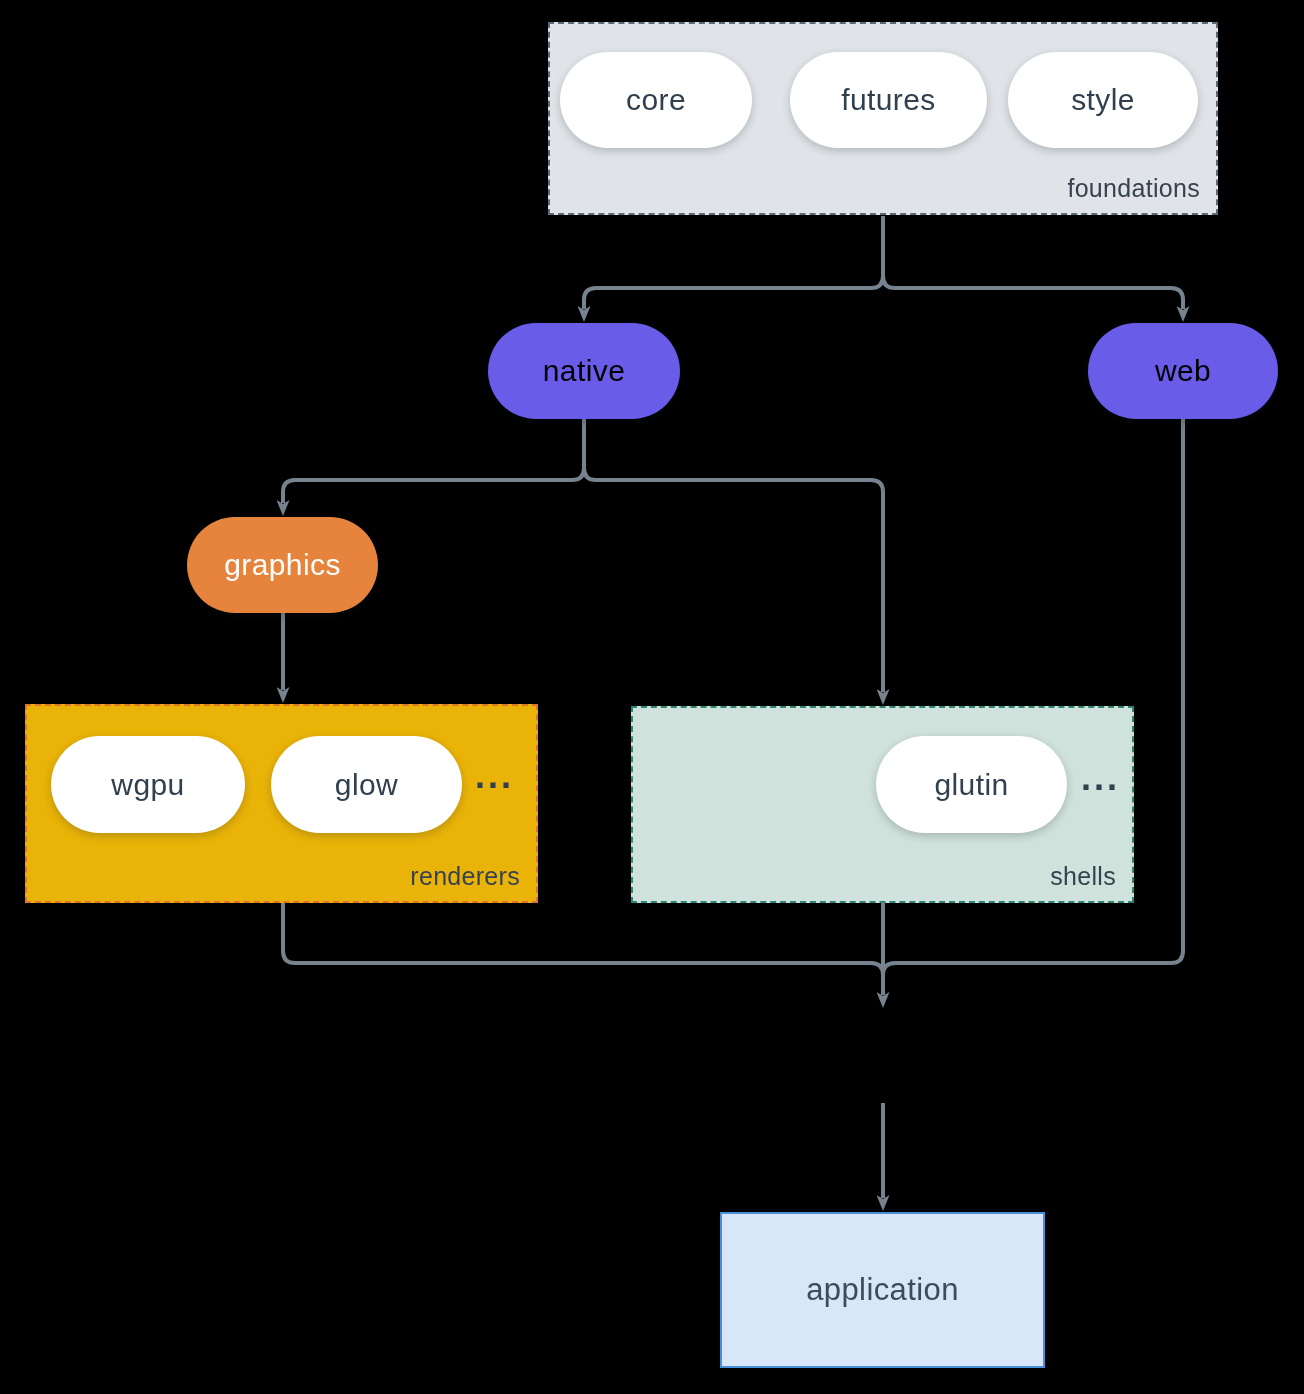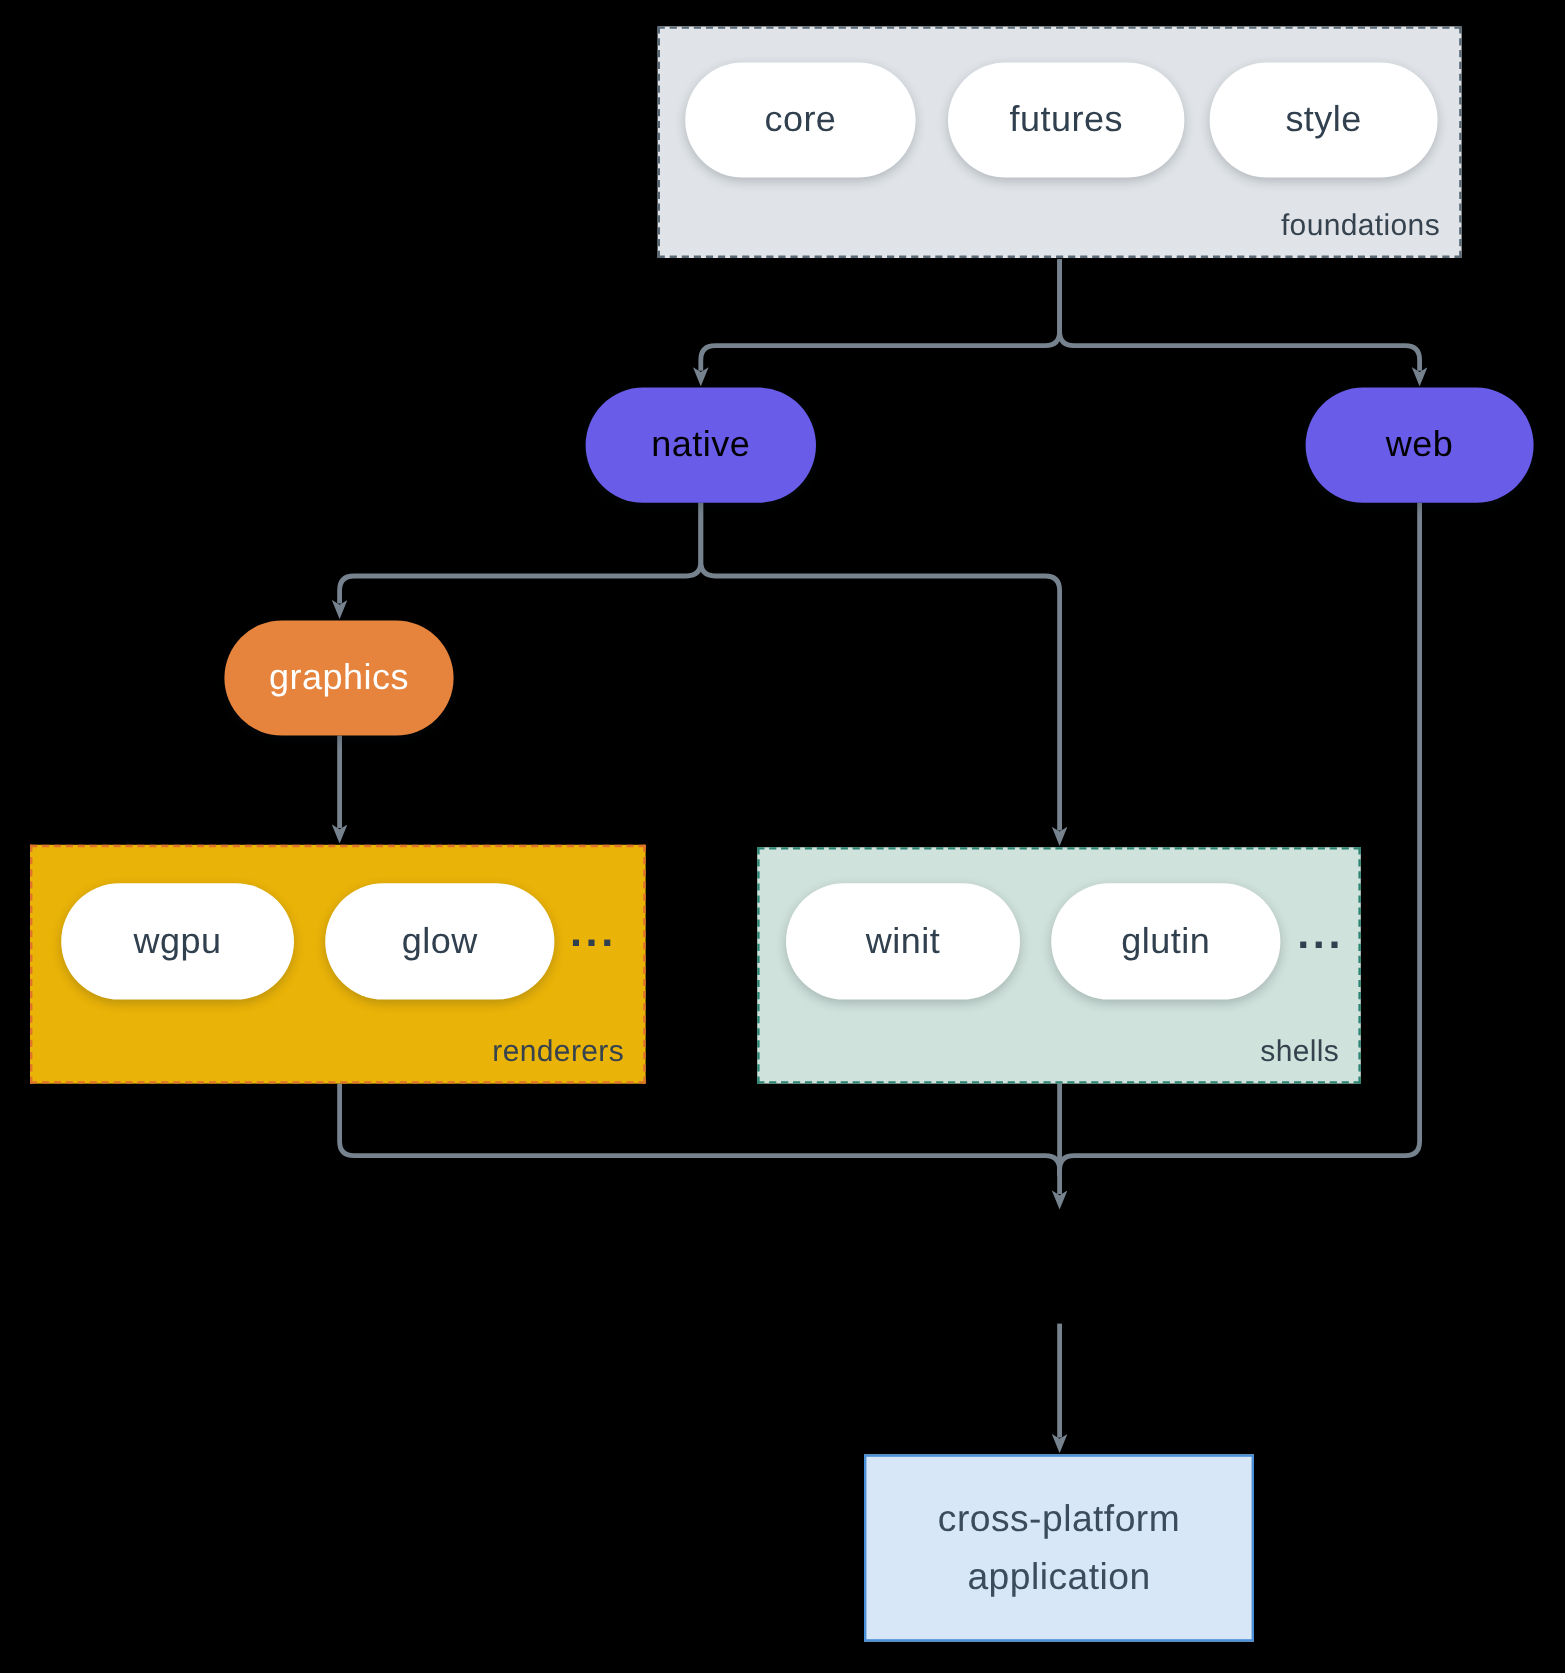--- a/index.html
+++ b/index.html
@@ -59,7 +59,7 @@
   .pill-blue { background: #2d87dc; color: #ffffff; }
 
   
-  .pill-core    { left: 21px;  top: 28px; width: 192px; height: 96px; }
+  .pill-core    { left: 10px;  top: 28px; width: 192px; height: 96px; }
   .pill-futures { left: 240px; top: 28px; width: 197px; height: 96px; }
   .pill-style   { left: 458px; top: 28px; width: 190px; height: 96px; }
   

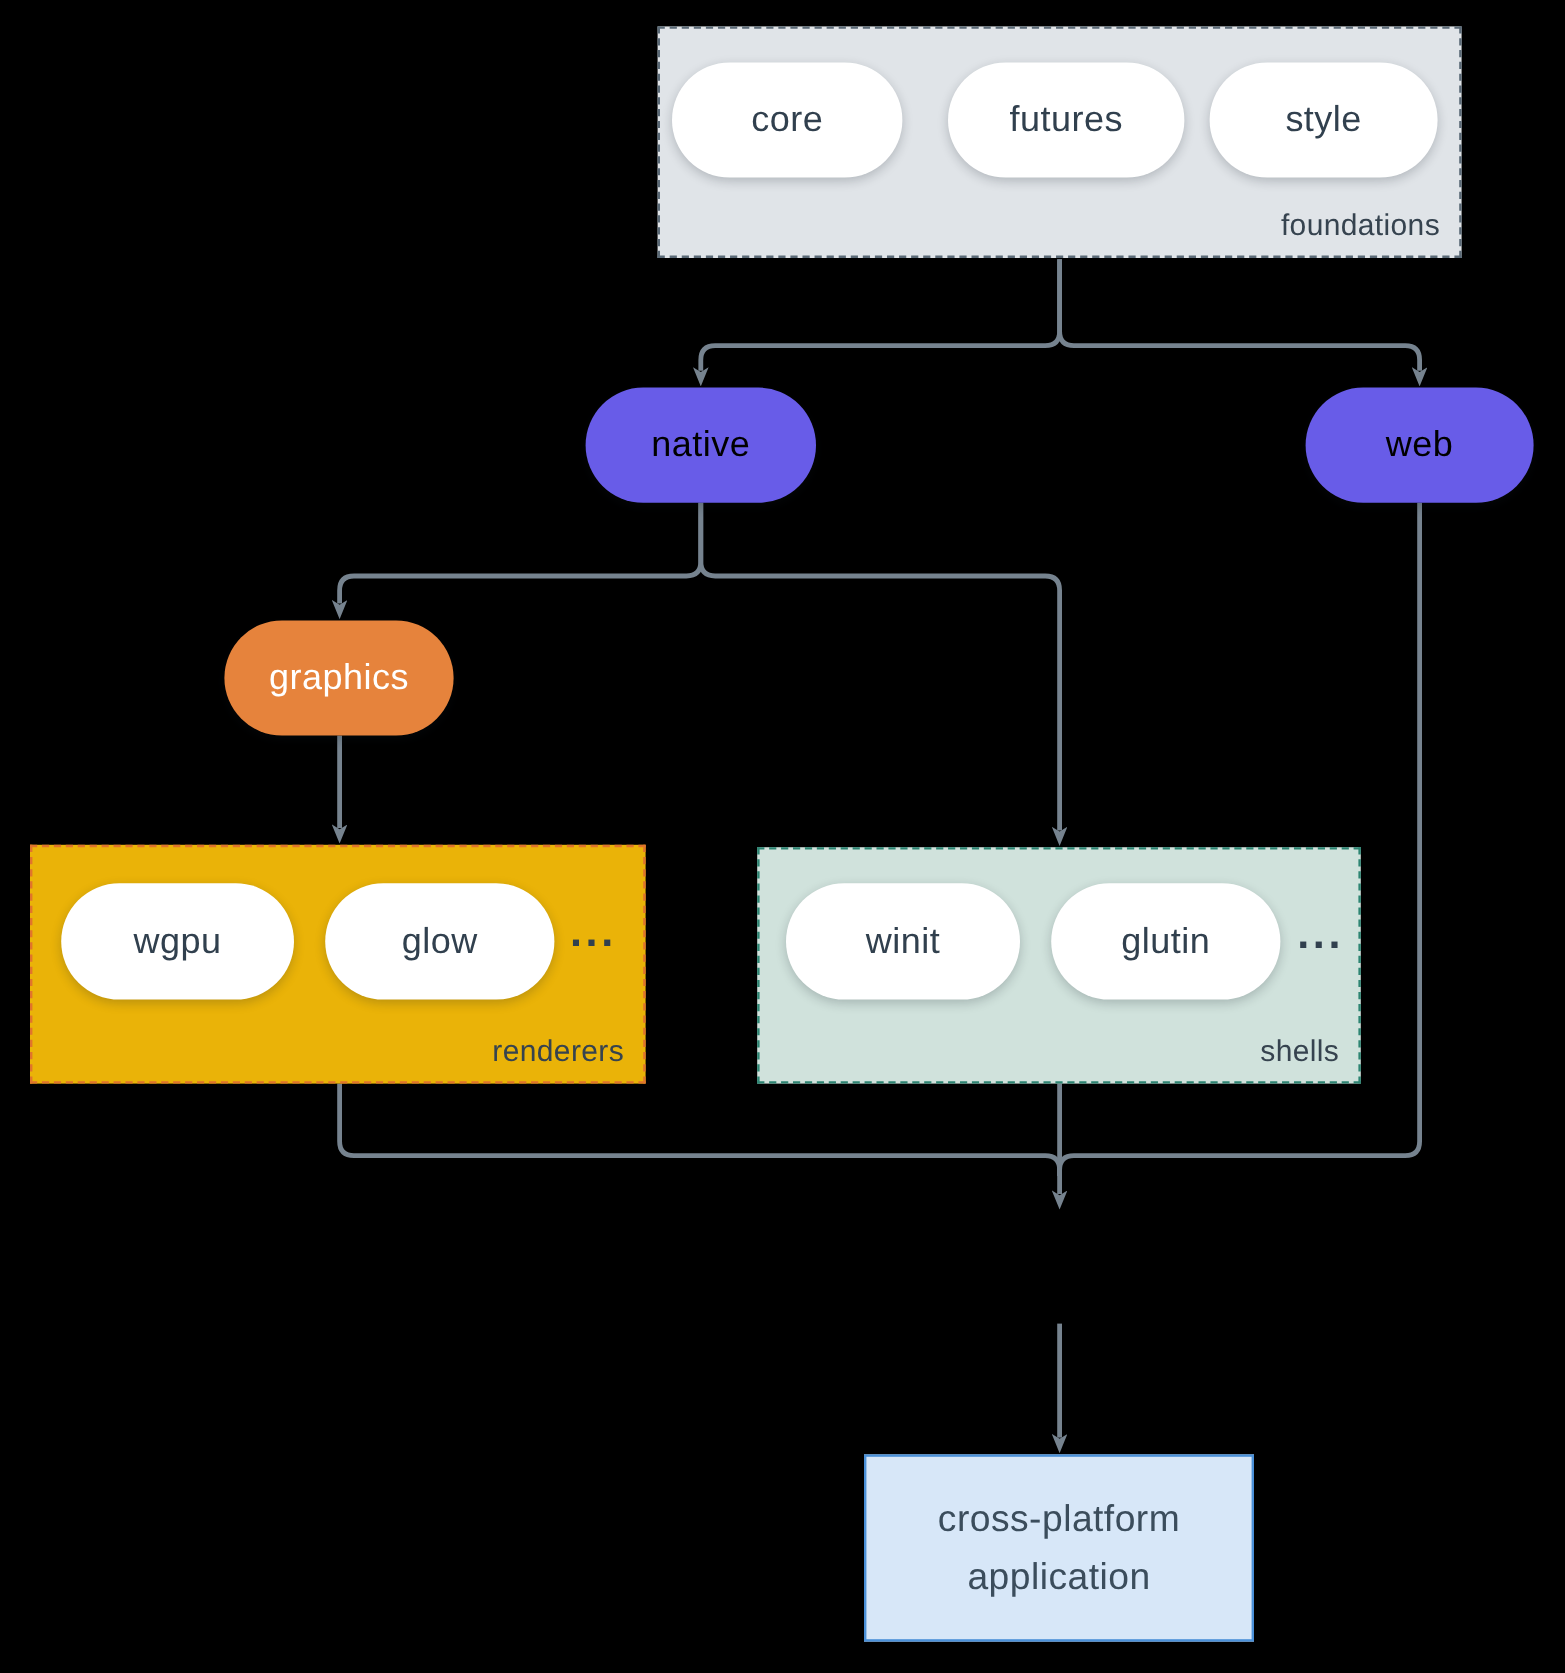--- a/index.html
+++ b/index.html
@@ -146,7 +146,6 @@
   </div>
 
   <div class="group group-shells">
-    <div class="pill pill-white pill-winit">winit</div>
     <div class="pill pill-white pill-glutin">glutin</div>
     <div class="ellipsis">...</div>
     <div class="group-label">shells</div>

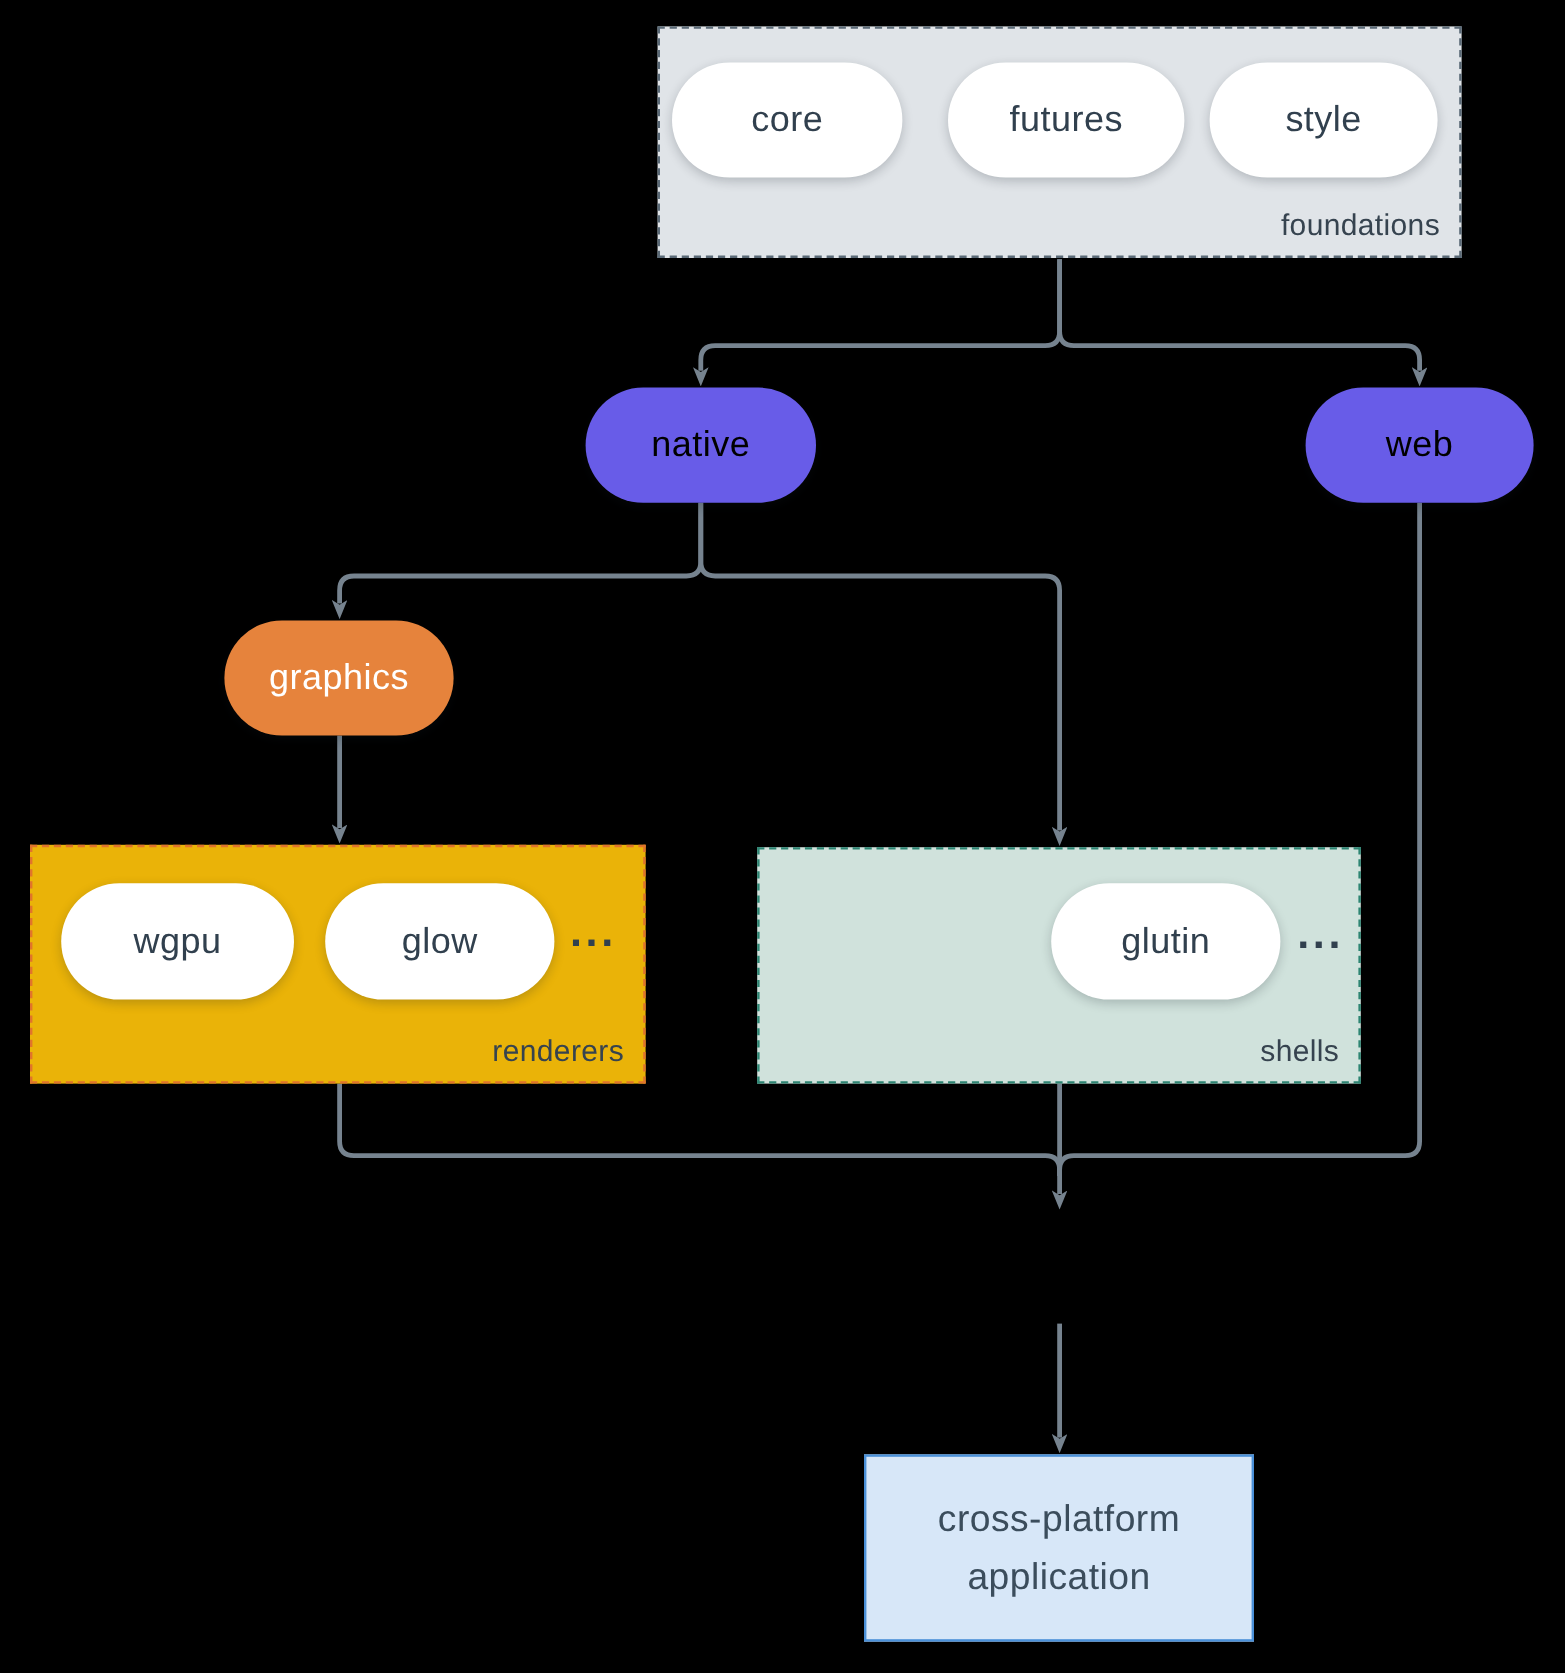--- a/index.html
+++ b/index.html
@@ -153,7 +153,6 @@
 
 
   <div class="app-box">
-    <span>cross-platform</span>
     <span>application</span>
   </div>
 

